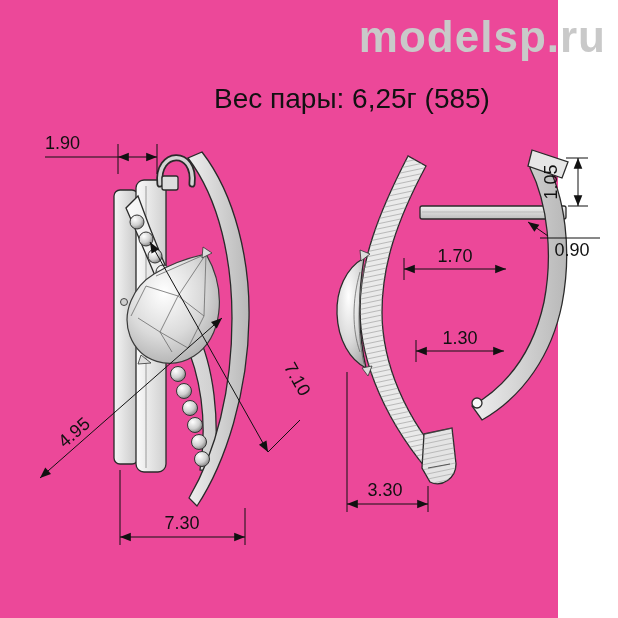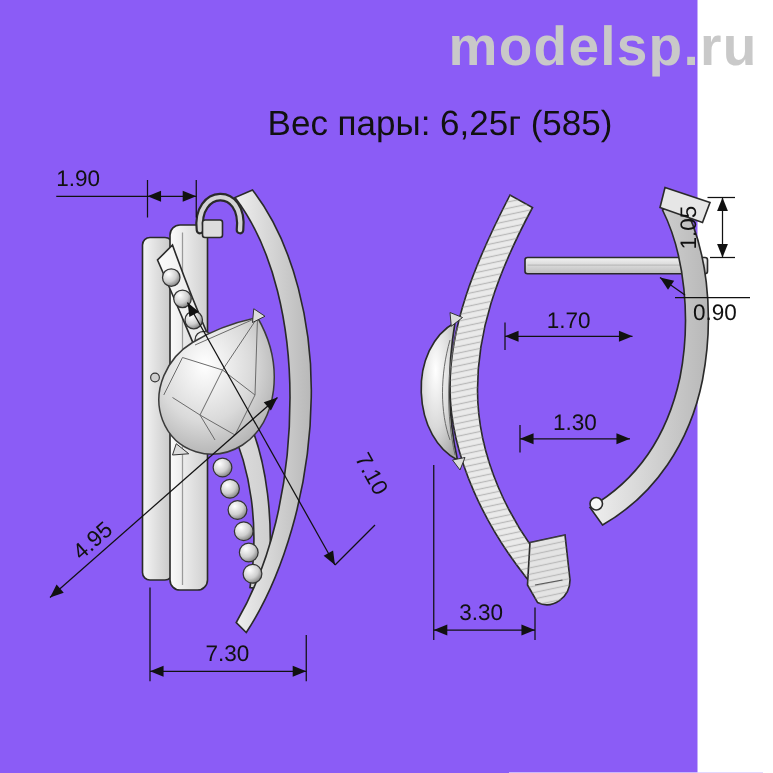--- a/index.html
+++ b/index.html
@@ -4,7 +4,7 @@
 <style>
   html,body{margin:0;padding:0;background:#ffffff;}
   body{width:618px;height:618px;overflow:hidden;font-family:"Liberation Sans",sans-serif;}
-  .stage{position:relative;width:558px;height:618px;background:#8b5cf6;}
+  .stage{position:relative;width:558px;height:618px;background:#ec4899;}
   svg{display:block;}
   text{font-family:"Liberation Sans",sans-serif;fill:#111;}
   .dim{font-size:18px;}

